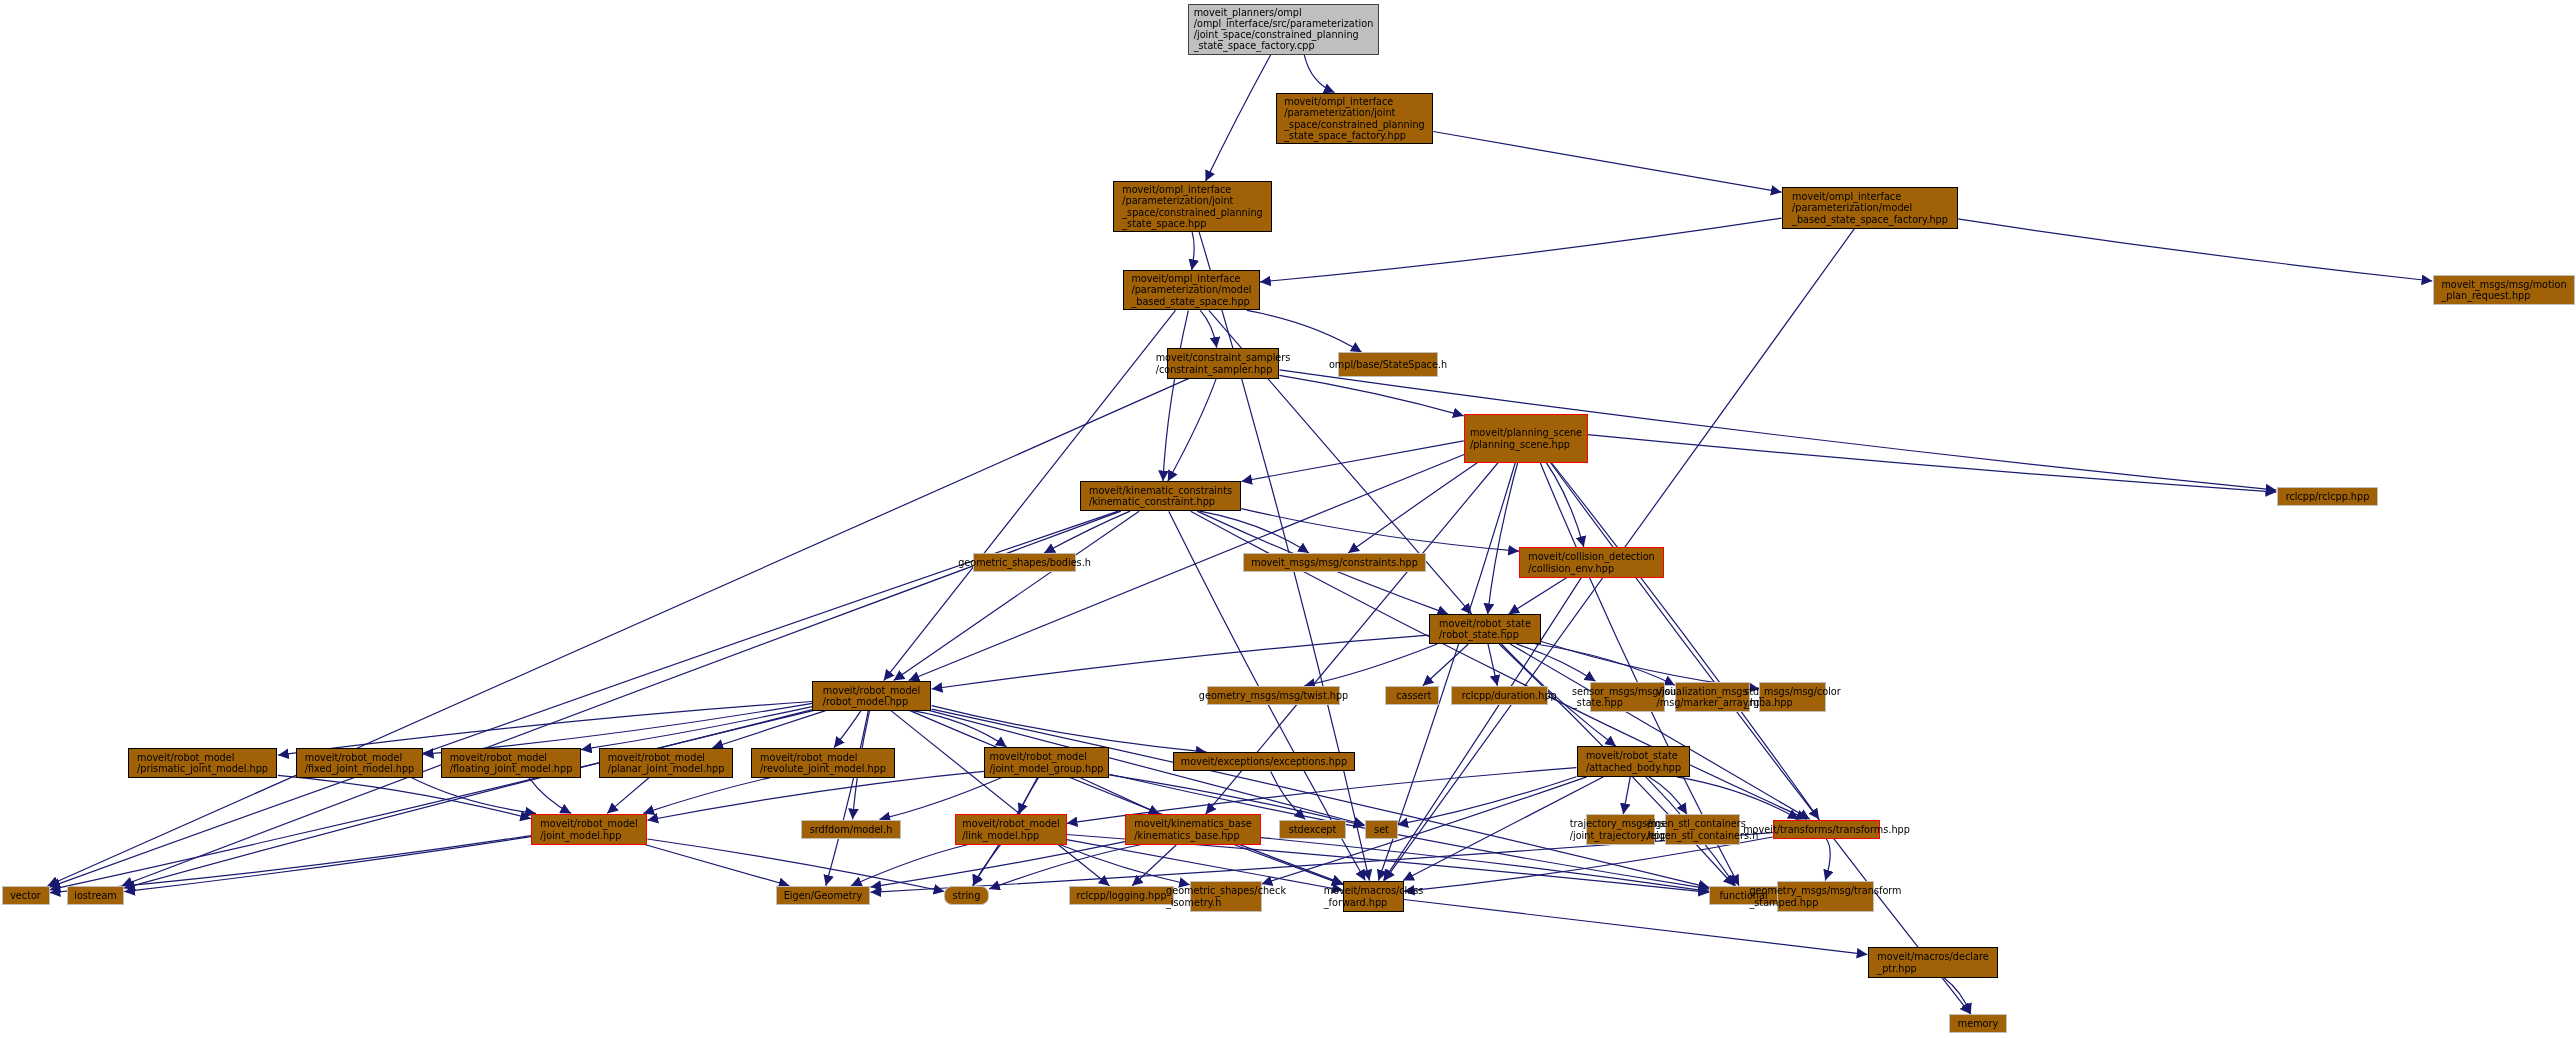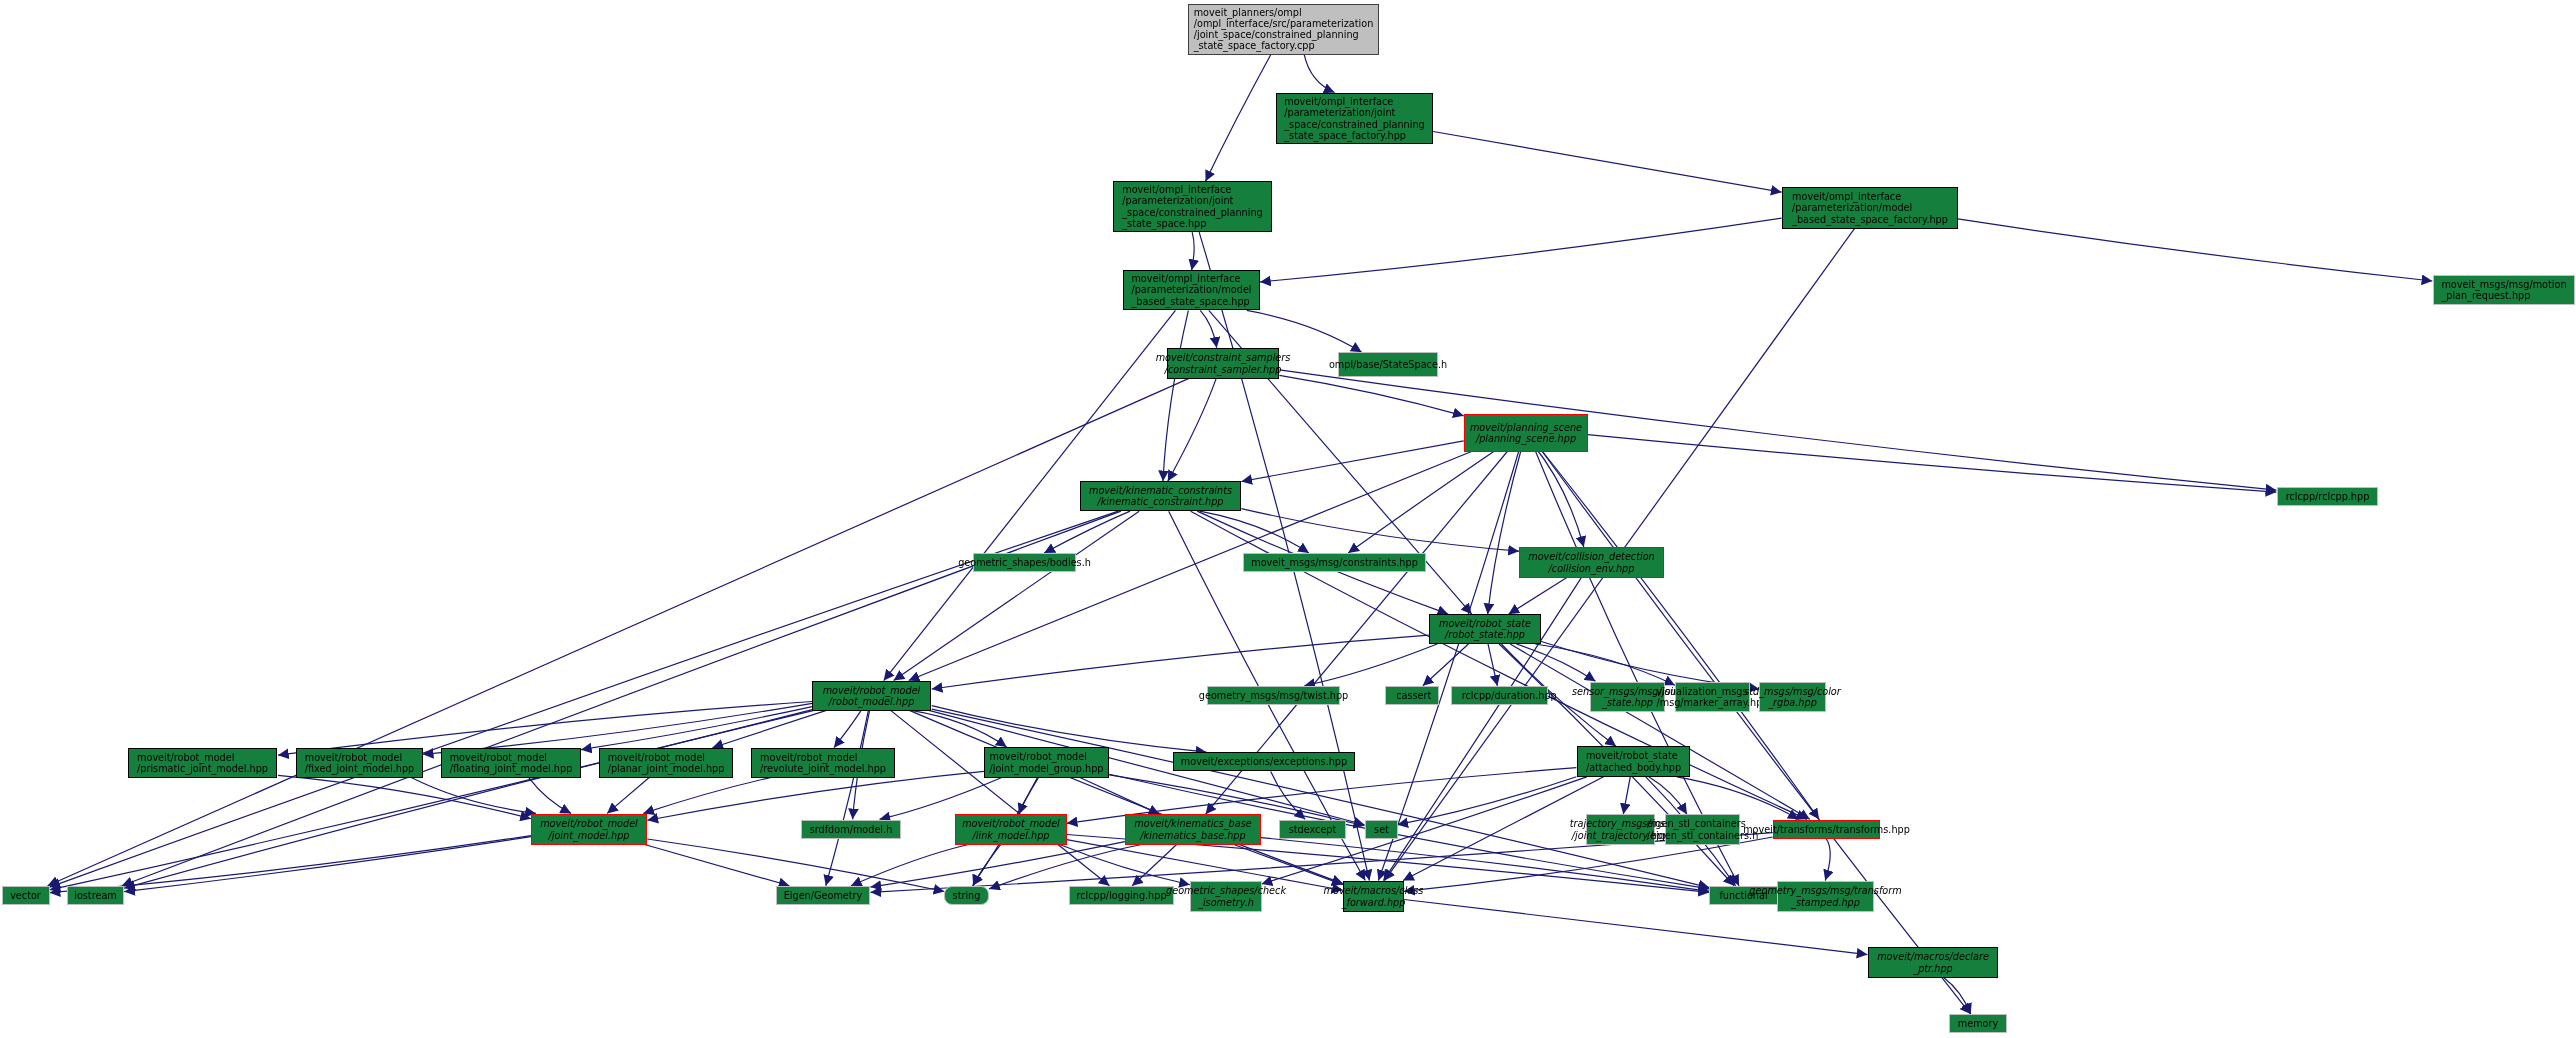--- a/index.html
+++ b/index.html
@@ -7,7 +7,7 @@
          font-family: "DejaVu Sans", sans-serif; }
   #edges { position: absolute; left: 0; top: 0; width: 2576px; height: 1038px; }
   .node {
-    position: absolute; box-sizing: border-box; background: #15803d;
+    position: absolute; box-sizing: border-box; background: #a16207;
     font-size: 9.7px; line-height: 11.2px; color: #000000;
     display: flex; align-items: center; justify-content: center;
     text-align: left; white-space: pre; padding: 1.5px 4.5px;

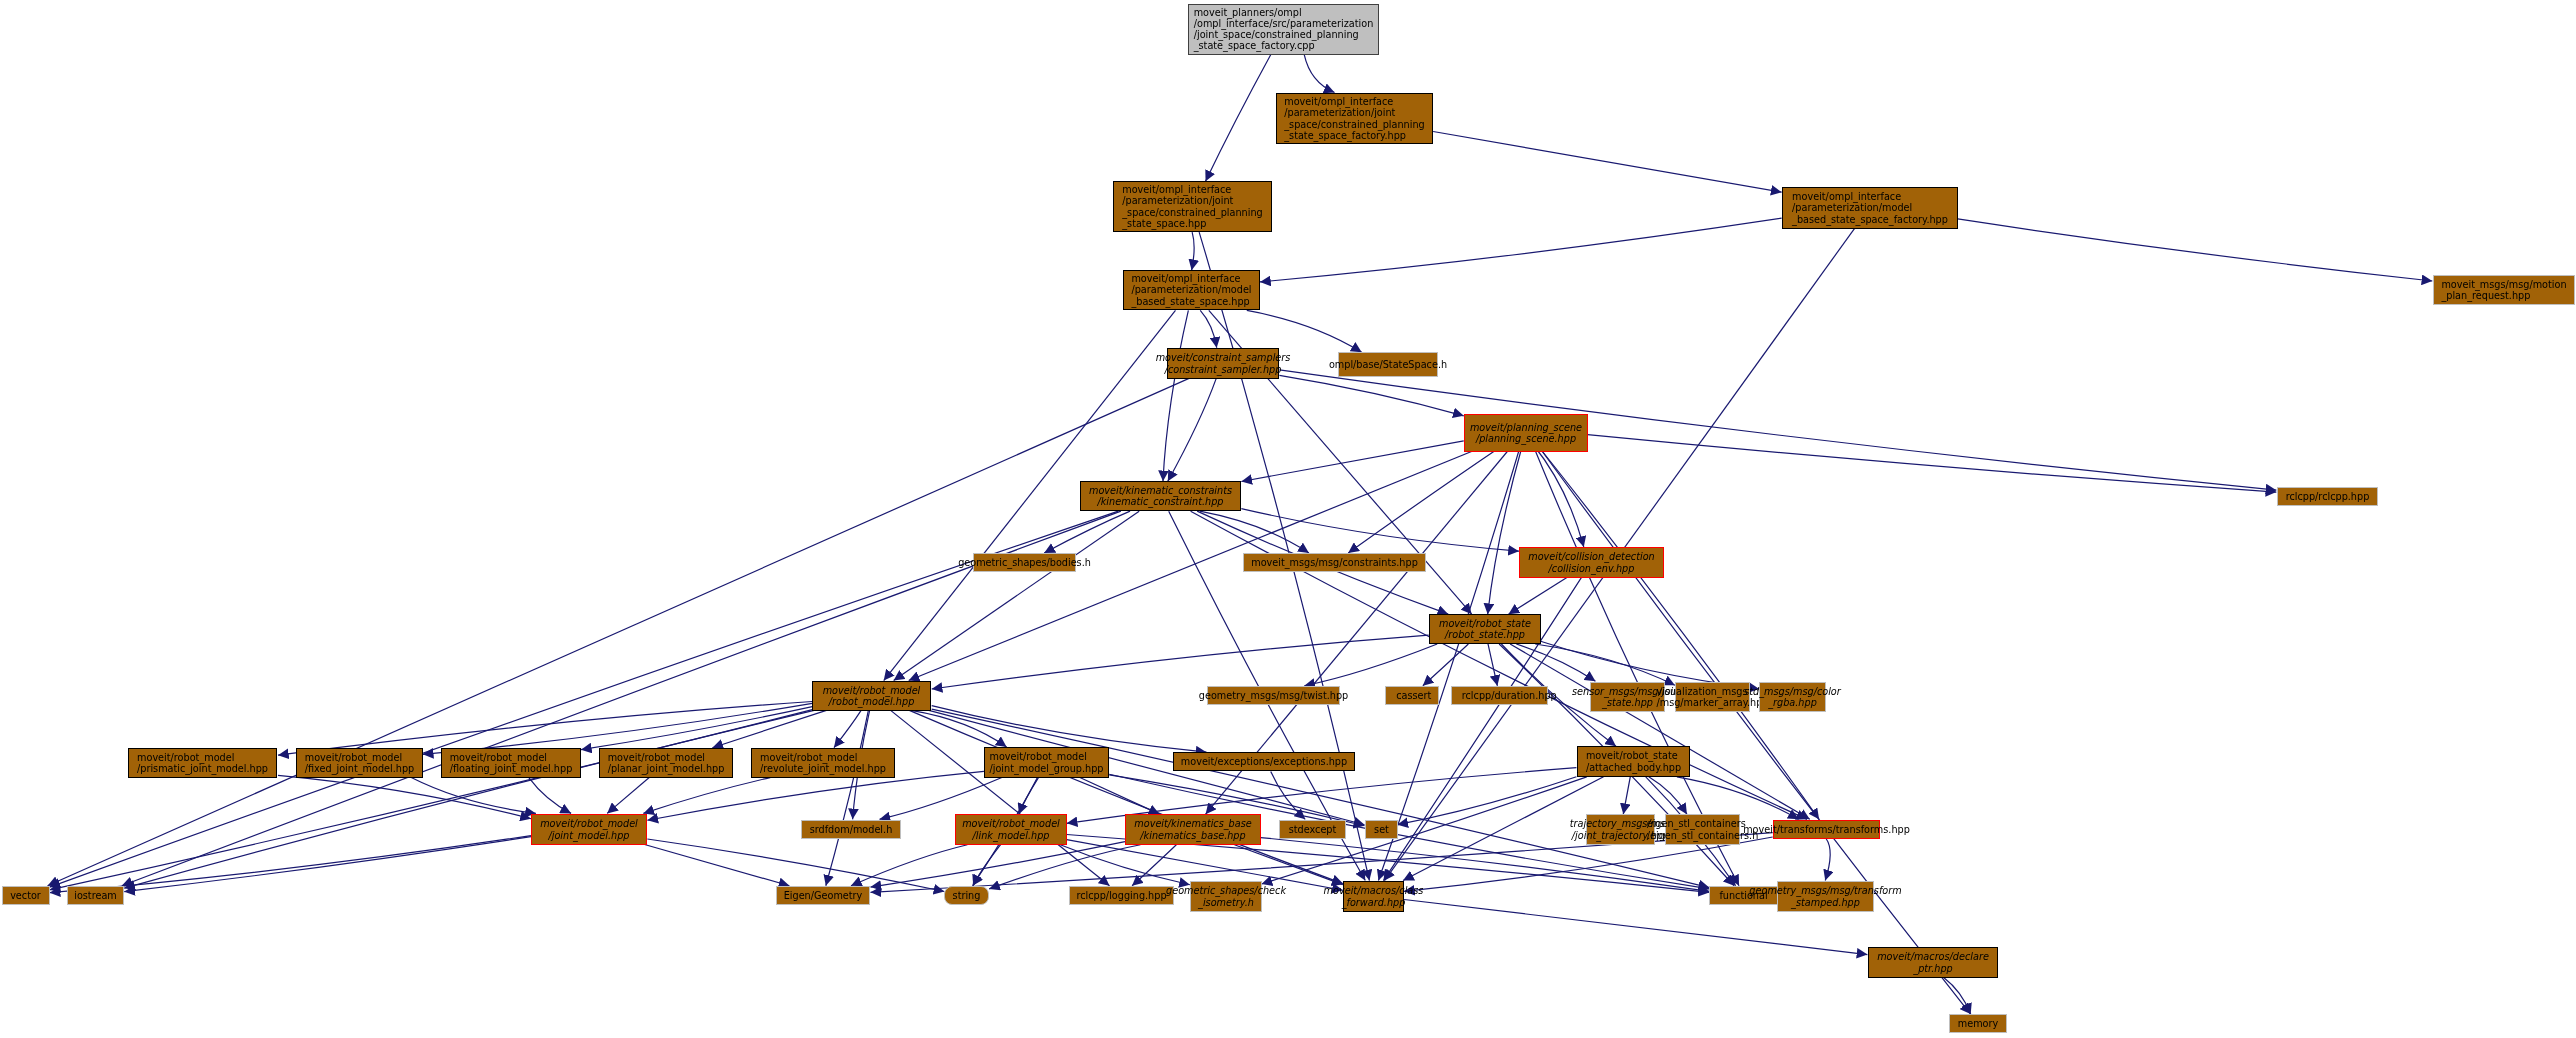--- a/index.html
+++ b/index.html
@@ -13,7 +13,7 @@
     text-align: left; white-space: pre; padding: 1.5px 4.5px;
   }
   .node span { display: block; }
-  .node.center span { text-align: center; font-style: italic; }
+  .node.center span { text-align: left; }
   .node.root { background: #bfbfbf; border: 1.5px solid #404040; }
   .node.doc { border: 1.5px solid #000000; }
   .node.trunc { border: 1.5px solid #ff0000; }

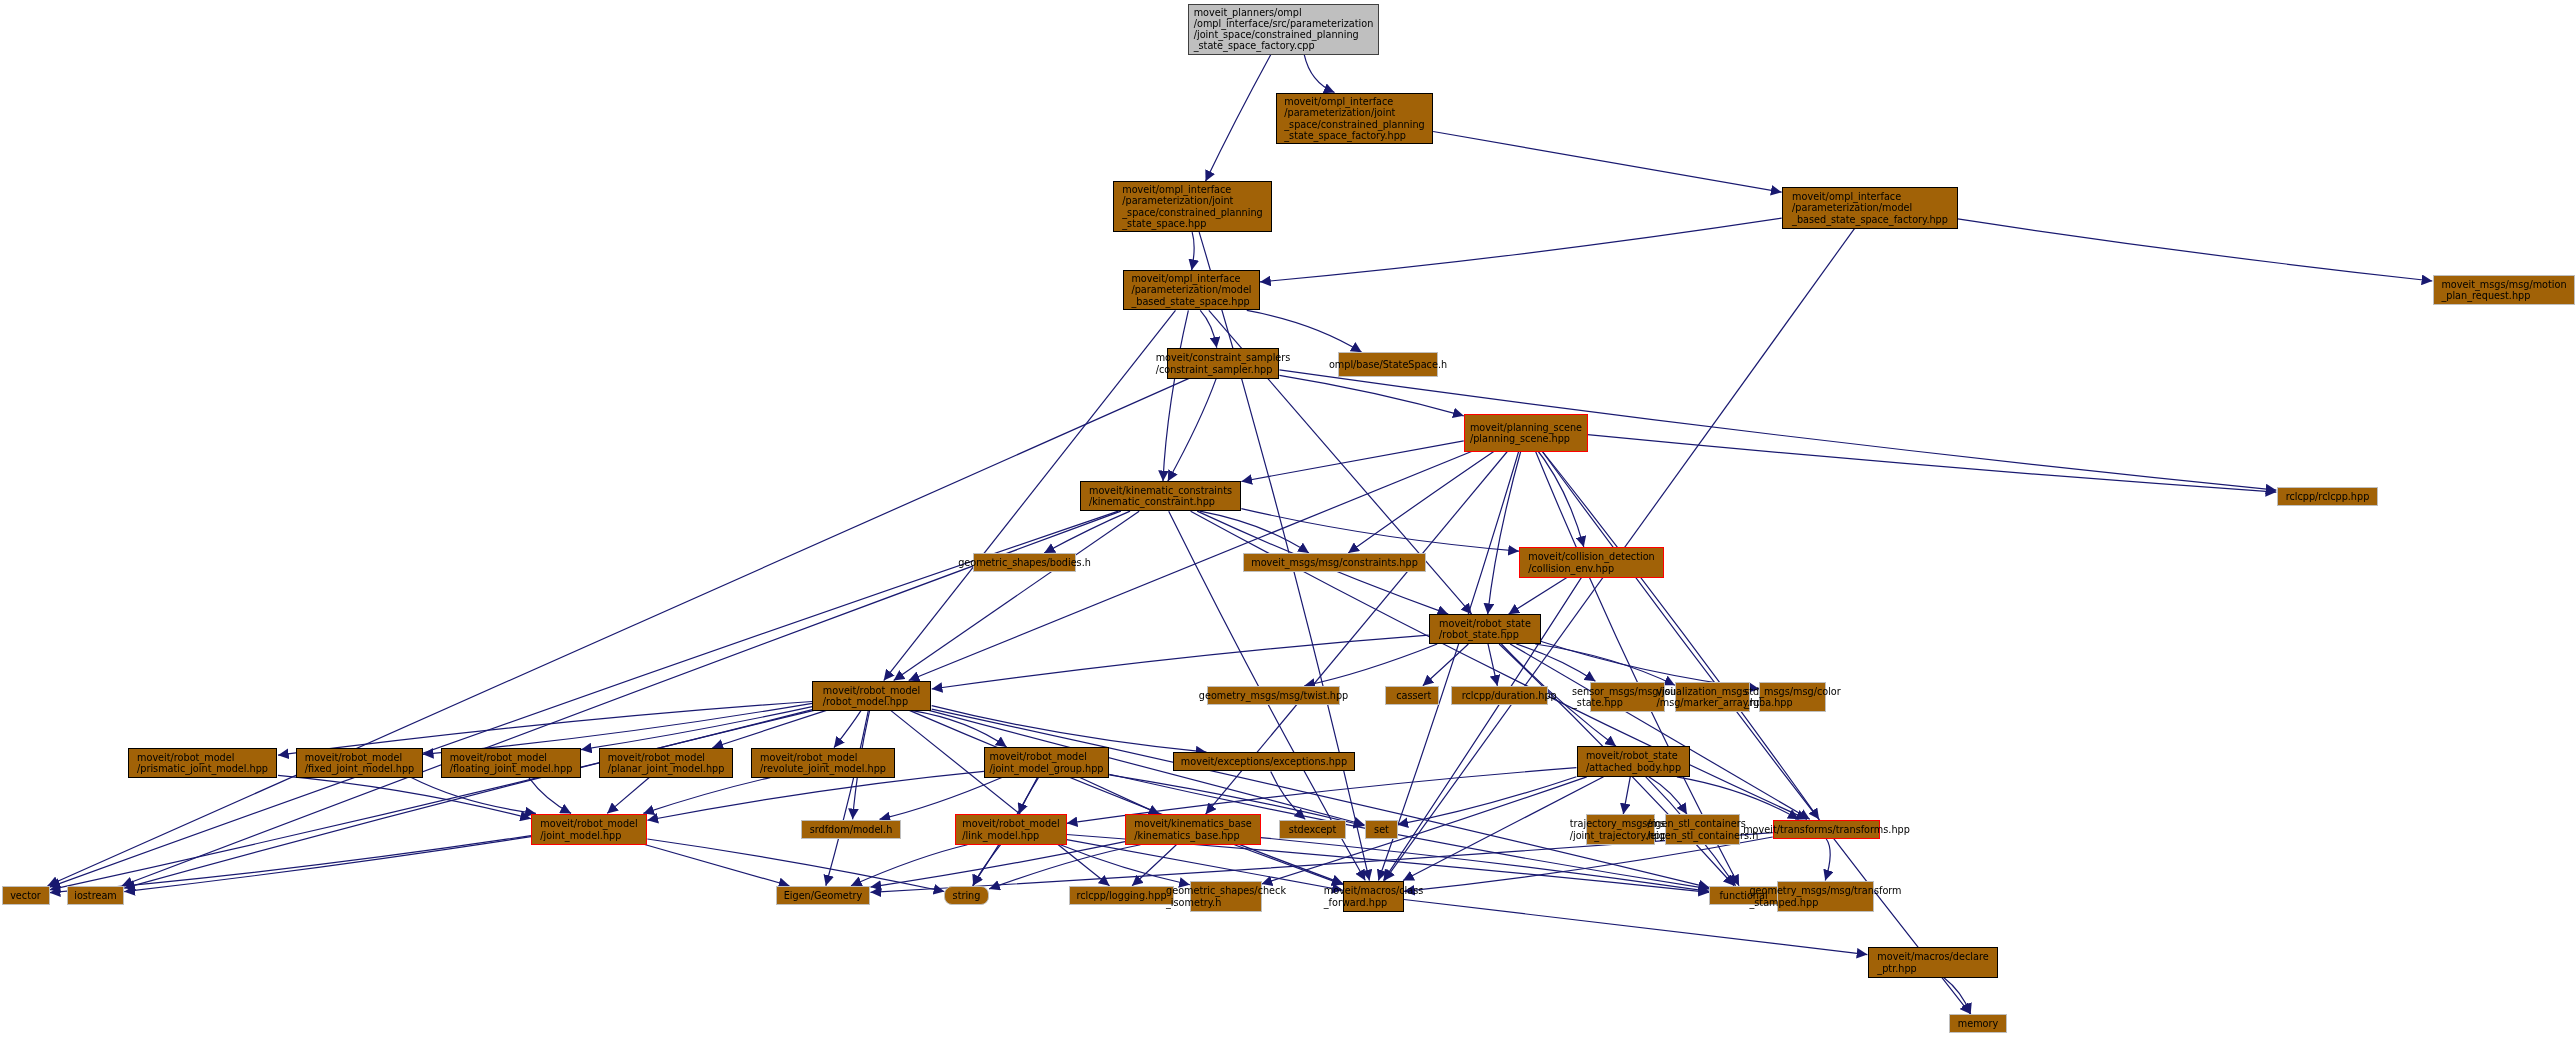--- a/index.html
+++ b/index.html
@@ -165,7 +165,7 @@
 
 <div class="node ext" style="left:1338px;top:352px;width:100px;height:25px;"><span>ompl/base/StateSpace.h</span></div>
 
-<div class="node trunc center" style="left:1464px;top:414px;width:124px;height:38px;"><span>moveit/planning_scene
+<div class="node trunc center" style="left:1464px;top:414px;width:124px;height:49px;"><span>moveit/planning_scene
 /planning_scene.hpp</span></div>
 
 <div class="node ext" style="left:2277px;top:487px;width:101px;height:19.4px;"><span>rclcpp/rclcpp.hpp</span></div>

